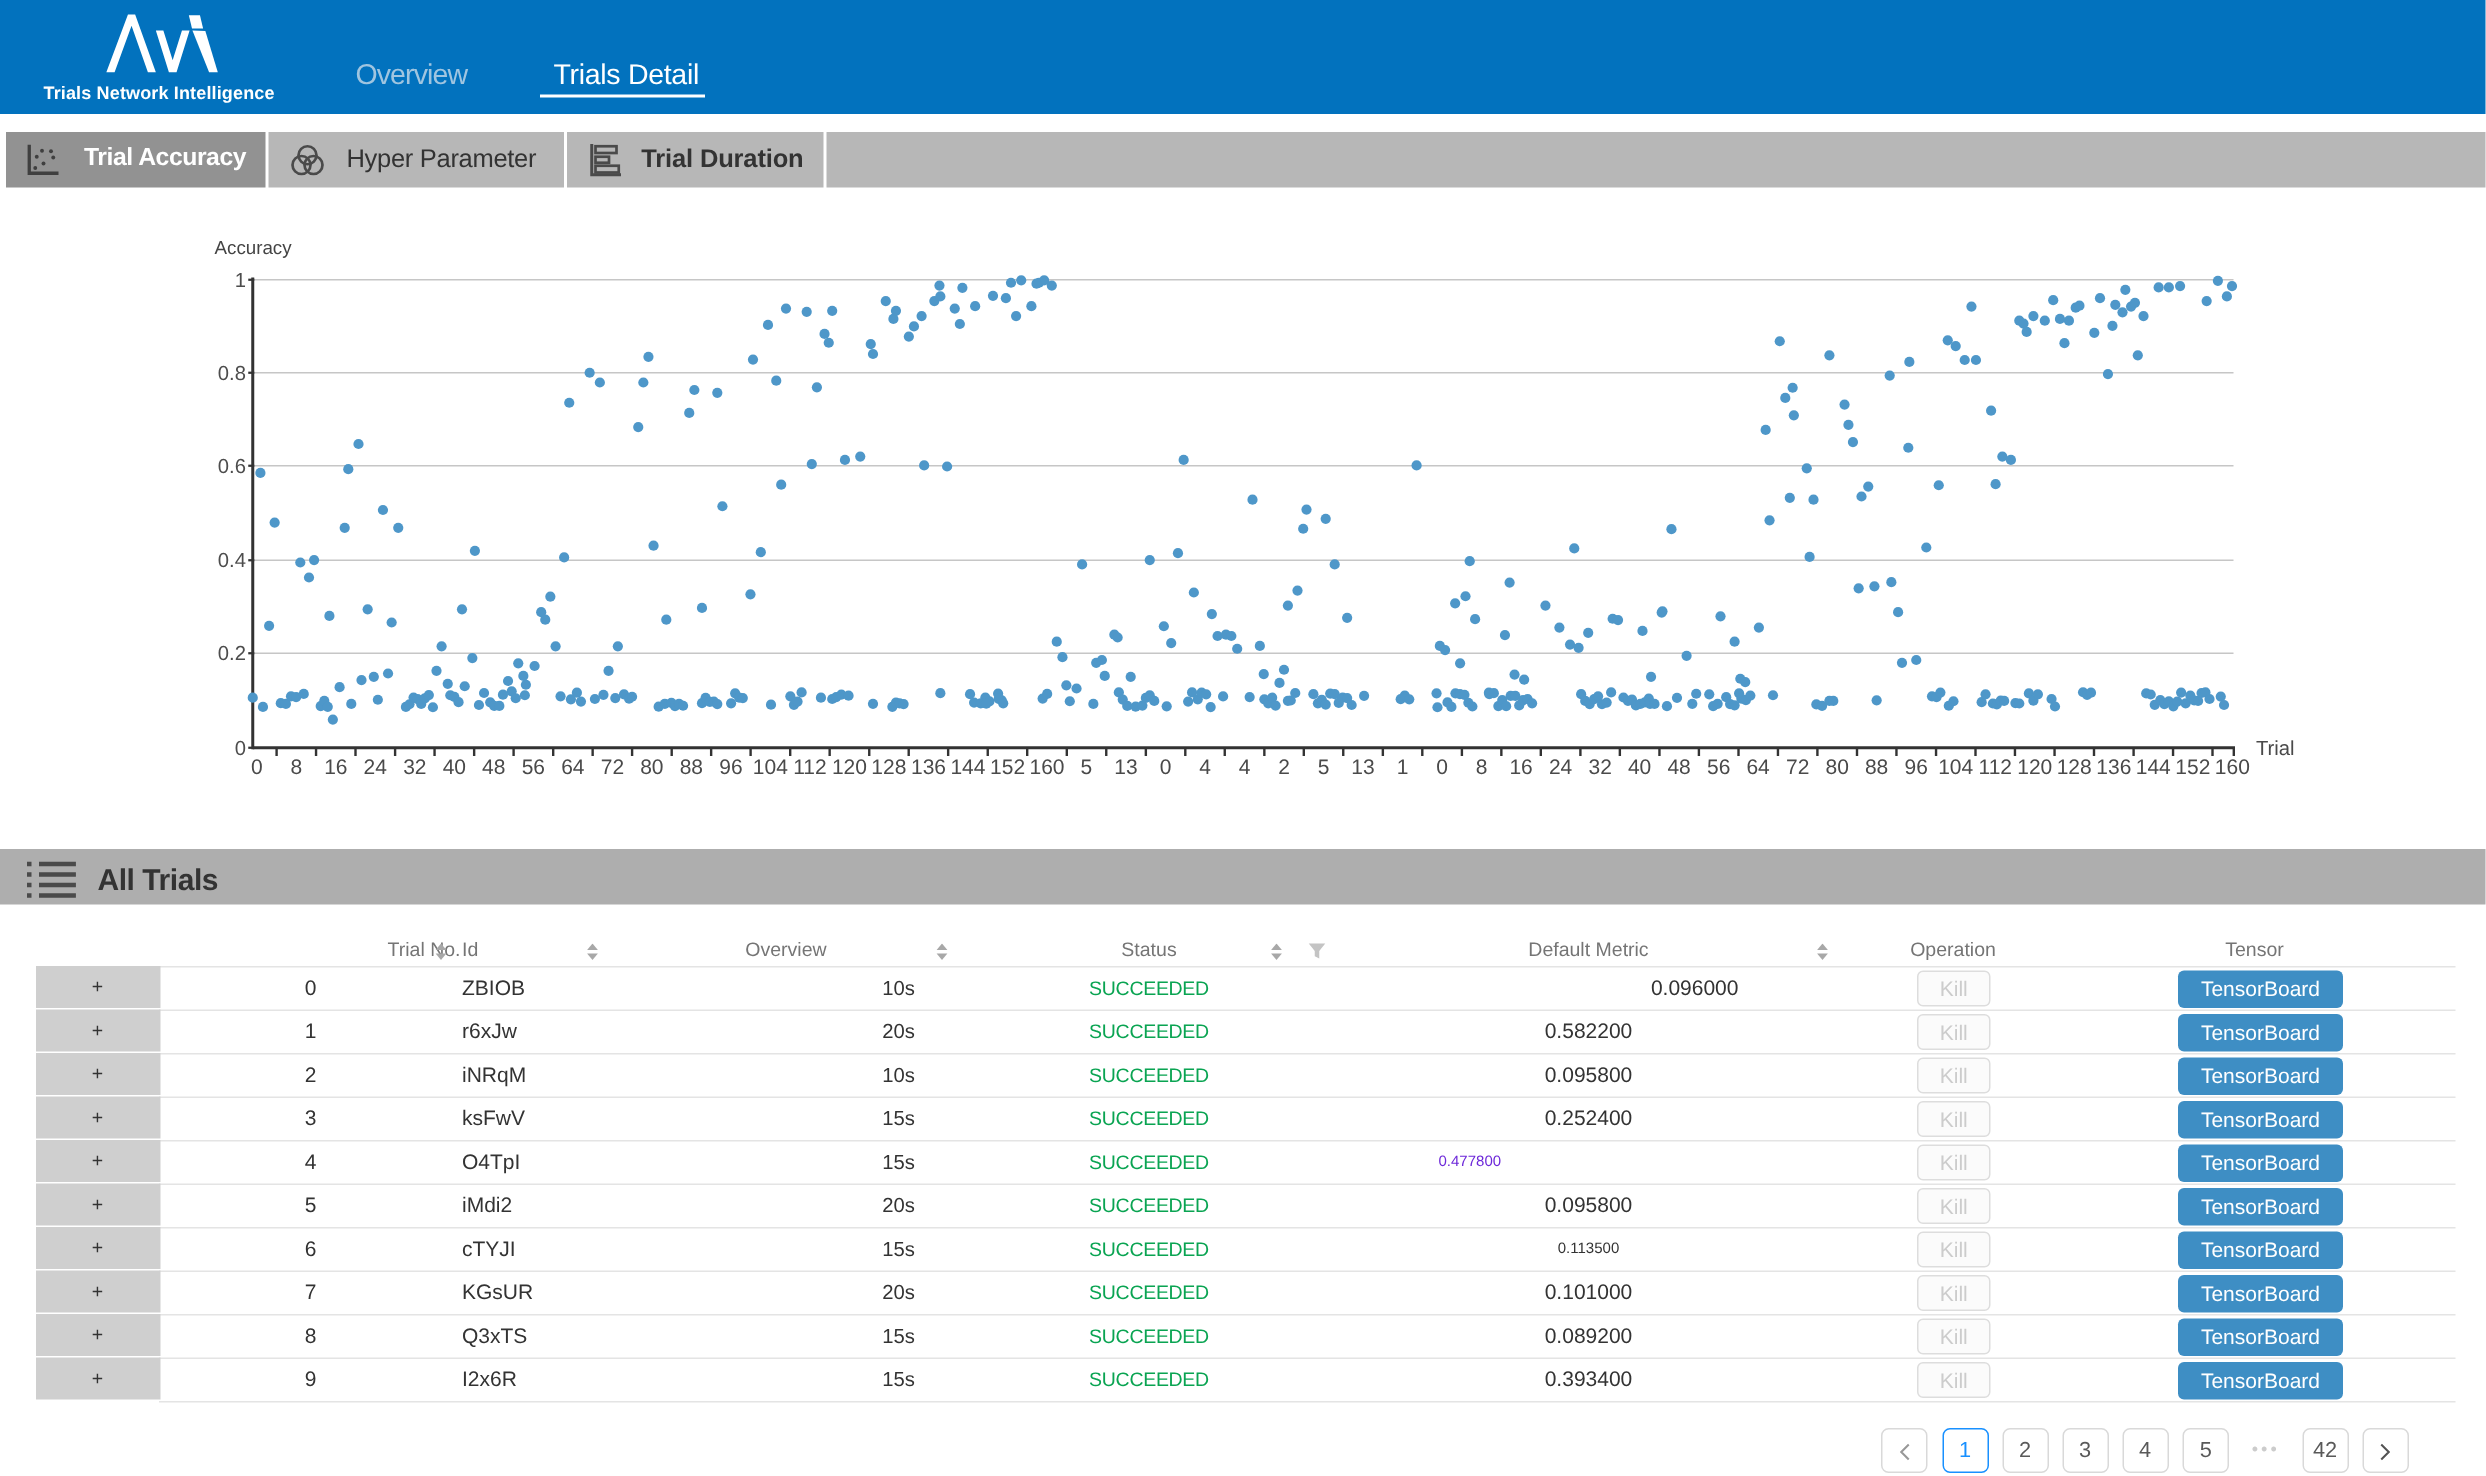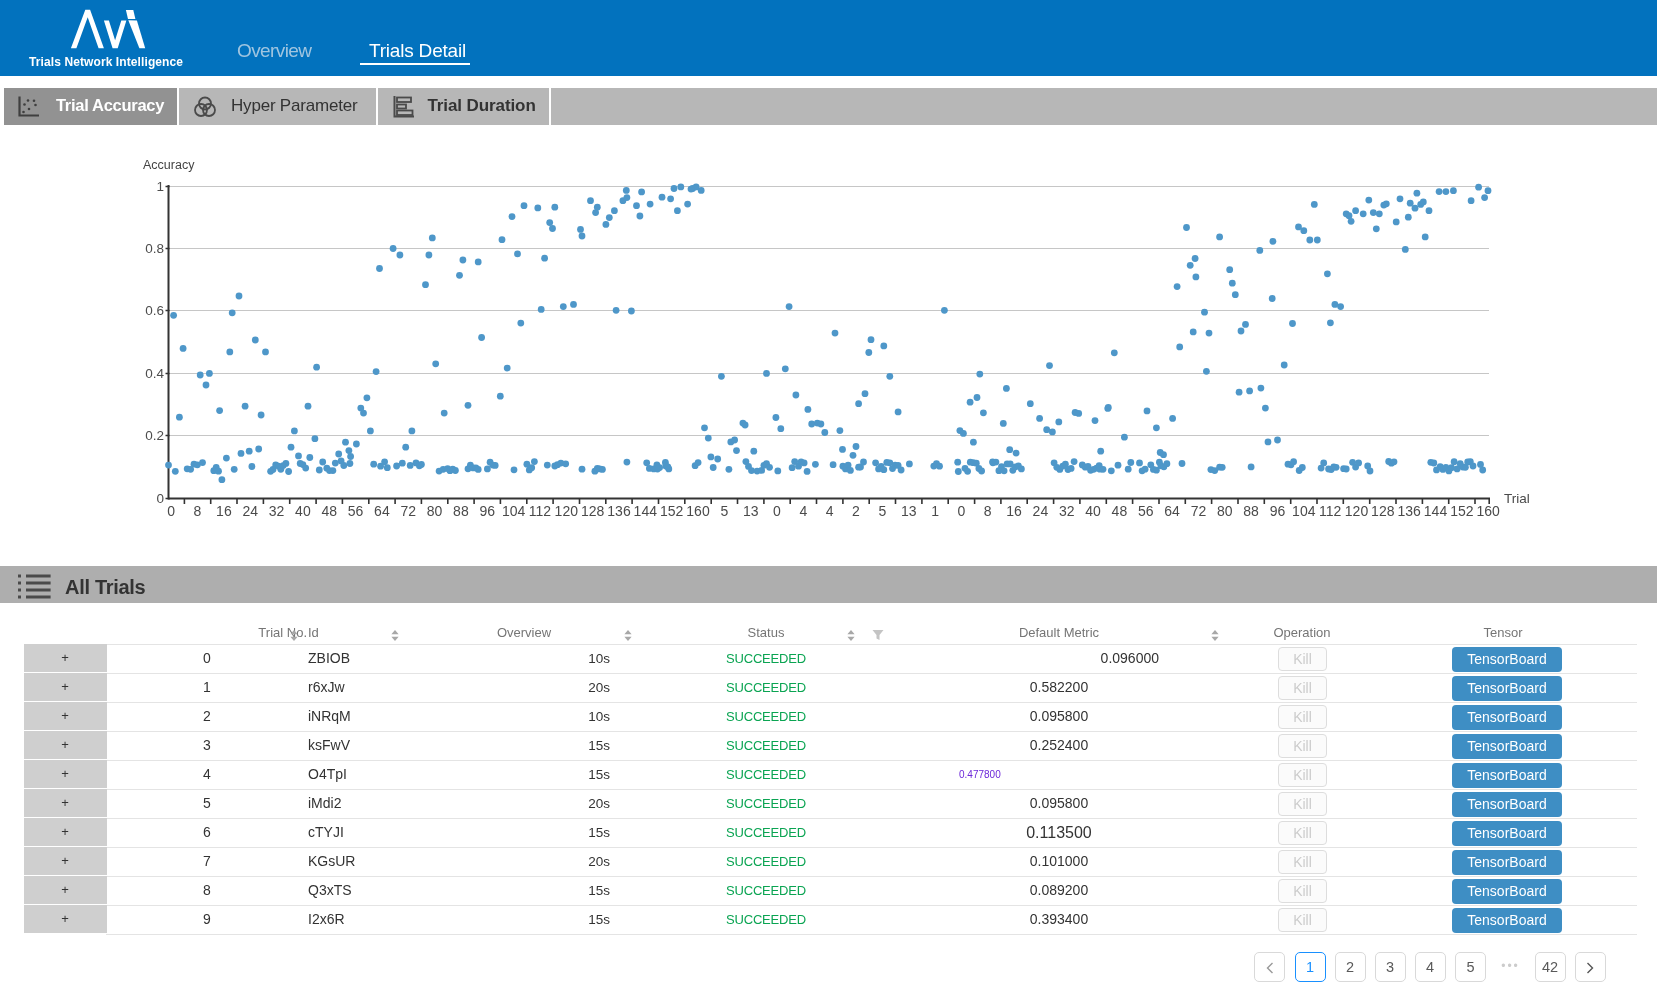--- a/index.html
+++ b/index.html
@@ -729,7 +729,7 @@
 <div style="position:absolute;left:308px;top:818px;height:29px;line-height:29px;font-size:14px;color:#333">cTYJI</div>
 <div style="position:absolute;left:410px;top:818px;width:200px;height:29px;text-align:right;line-height:29px;font-size:13.5px;color:#333">15s</div>
 <div style="position:absolute;left:666px;top:818px;width:200px;height:29px;text-align:center;line-height:29px;font-size:13px;color:#0aa452;letter-spacing:-0.2px">SUCCEEDED</div>
-<div style="position:absolute;left:959px;top:818px;width:200px;height:29px;text-align:center;line-height:29px;font-size:16px;color:#333">0.113500</div>
+<div style="position:absolute;left:959px;top:818px;width:200px;height:29px;text-align:center;line-height:29px;font-size:10px;color:#333">0.113500</div>
 <div style="position:absolute;left:1278px;top:821px;width:49px;height:24px;background:#fbfbfb;border:1px solid #ddd;border-radius:4px;text-align:center;line-height:22px;font-size:14px;color:#ccc">Kill</div>
 <div style="position:absolute;left:1452px;top:821px;width:110px;height:24.5px;background:#3e8ec4;border-radius:4px;text-align:center;line-height:24.5px;font-size:14px;color:#fff">TensorBoard</div>
 <div style="position:absolute;left:106px;top:846.5px;width:1531px;height:1px;background:#e4e4e4"></div>

